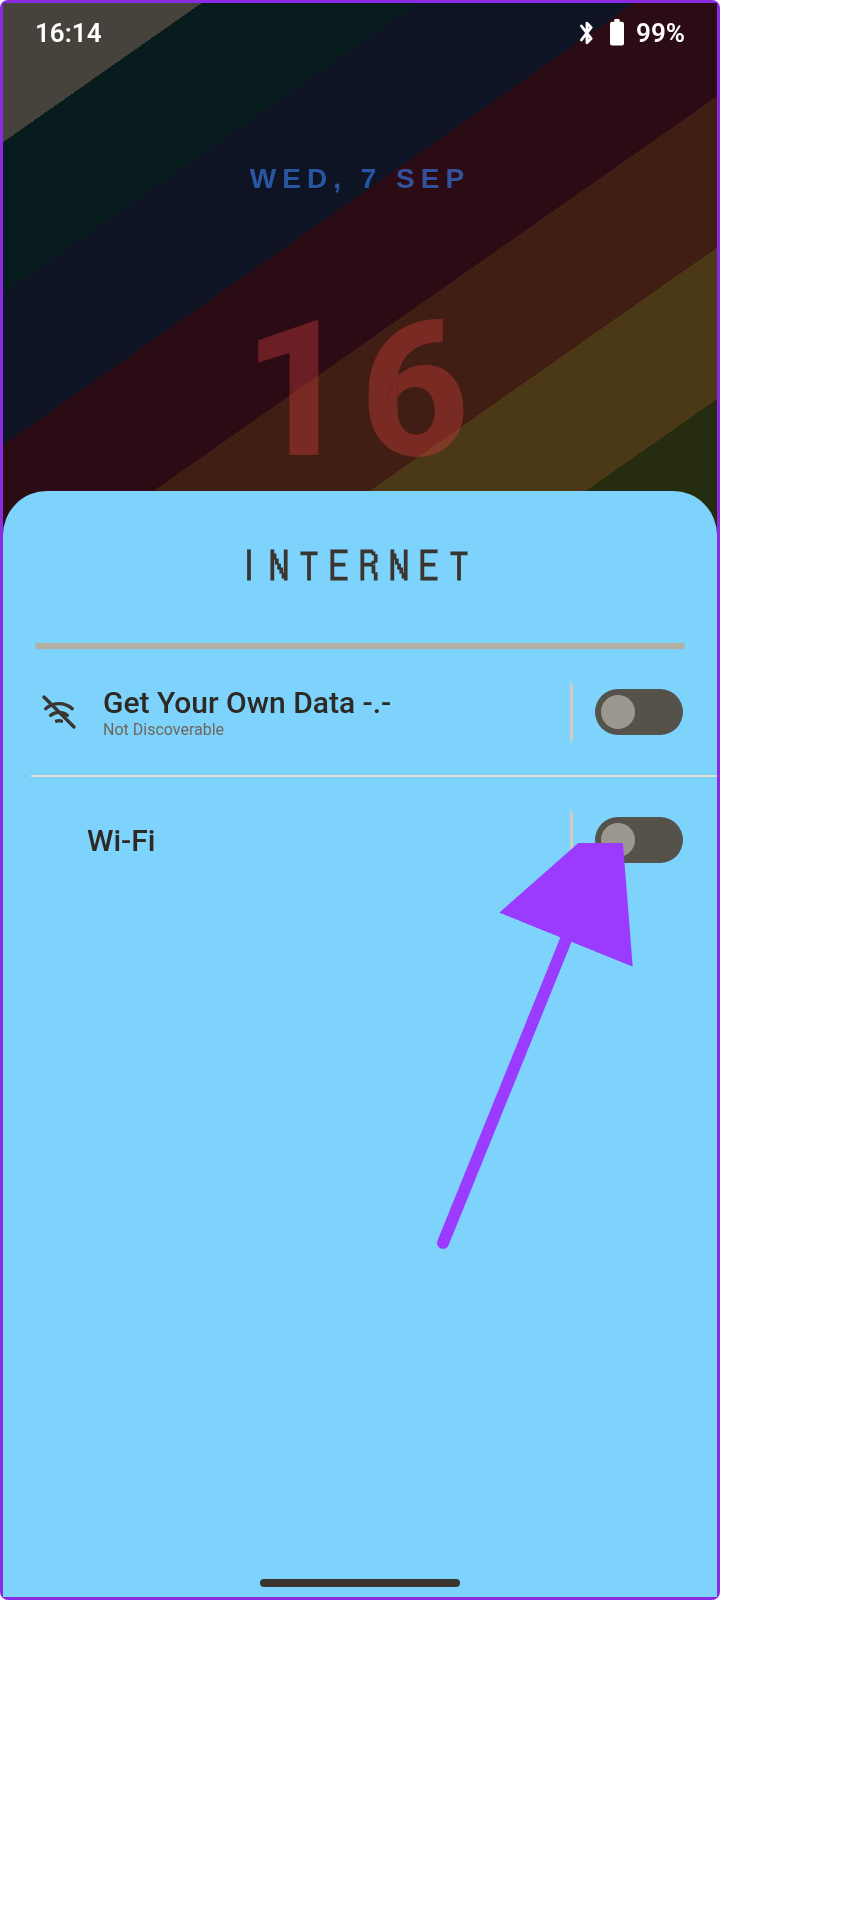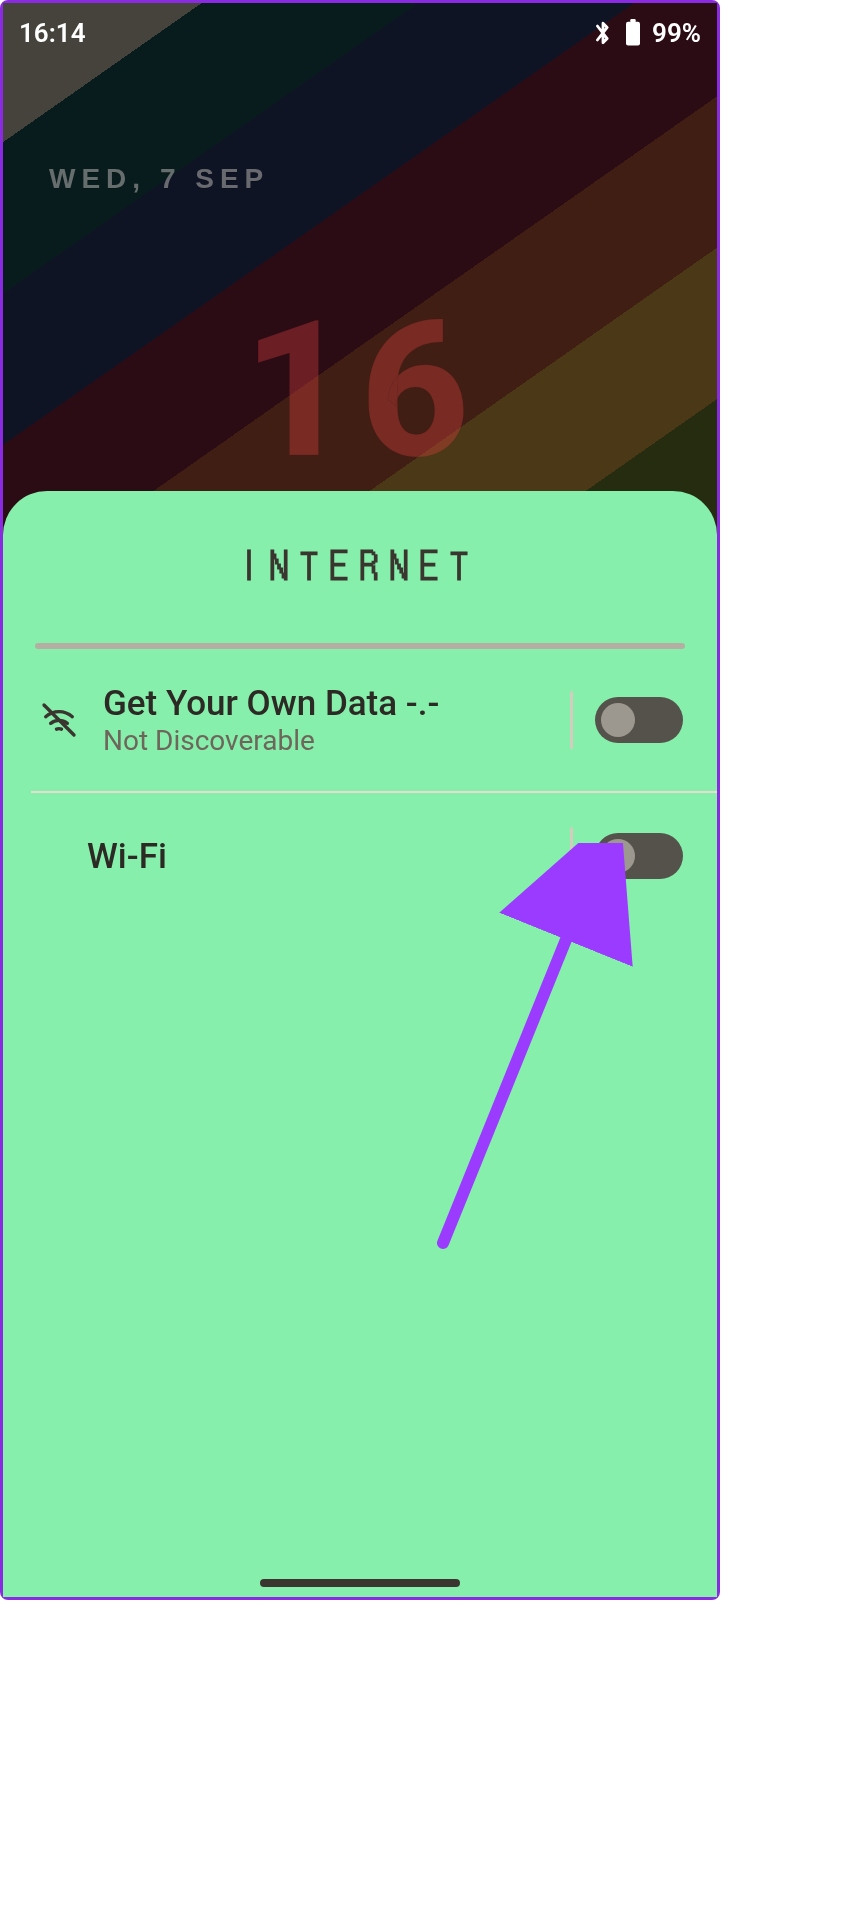--- a/index.html
+++ b/index.html
@@ -38,7 +38,7 @@
     position: absolute; top: 0; left: 0; right: 0;
     height: 60px;
     display: flex; align-items: center; justify-content: space-between;
-    padding: 0 16px;
+    padding: 0 32px;
     color: #fff;
     font-size: 26px;
     font-weight: 600;

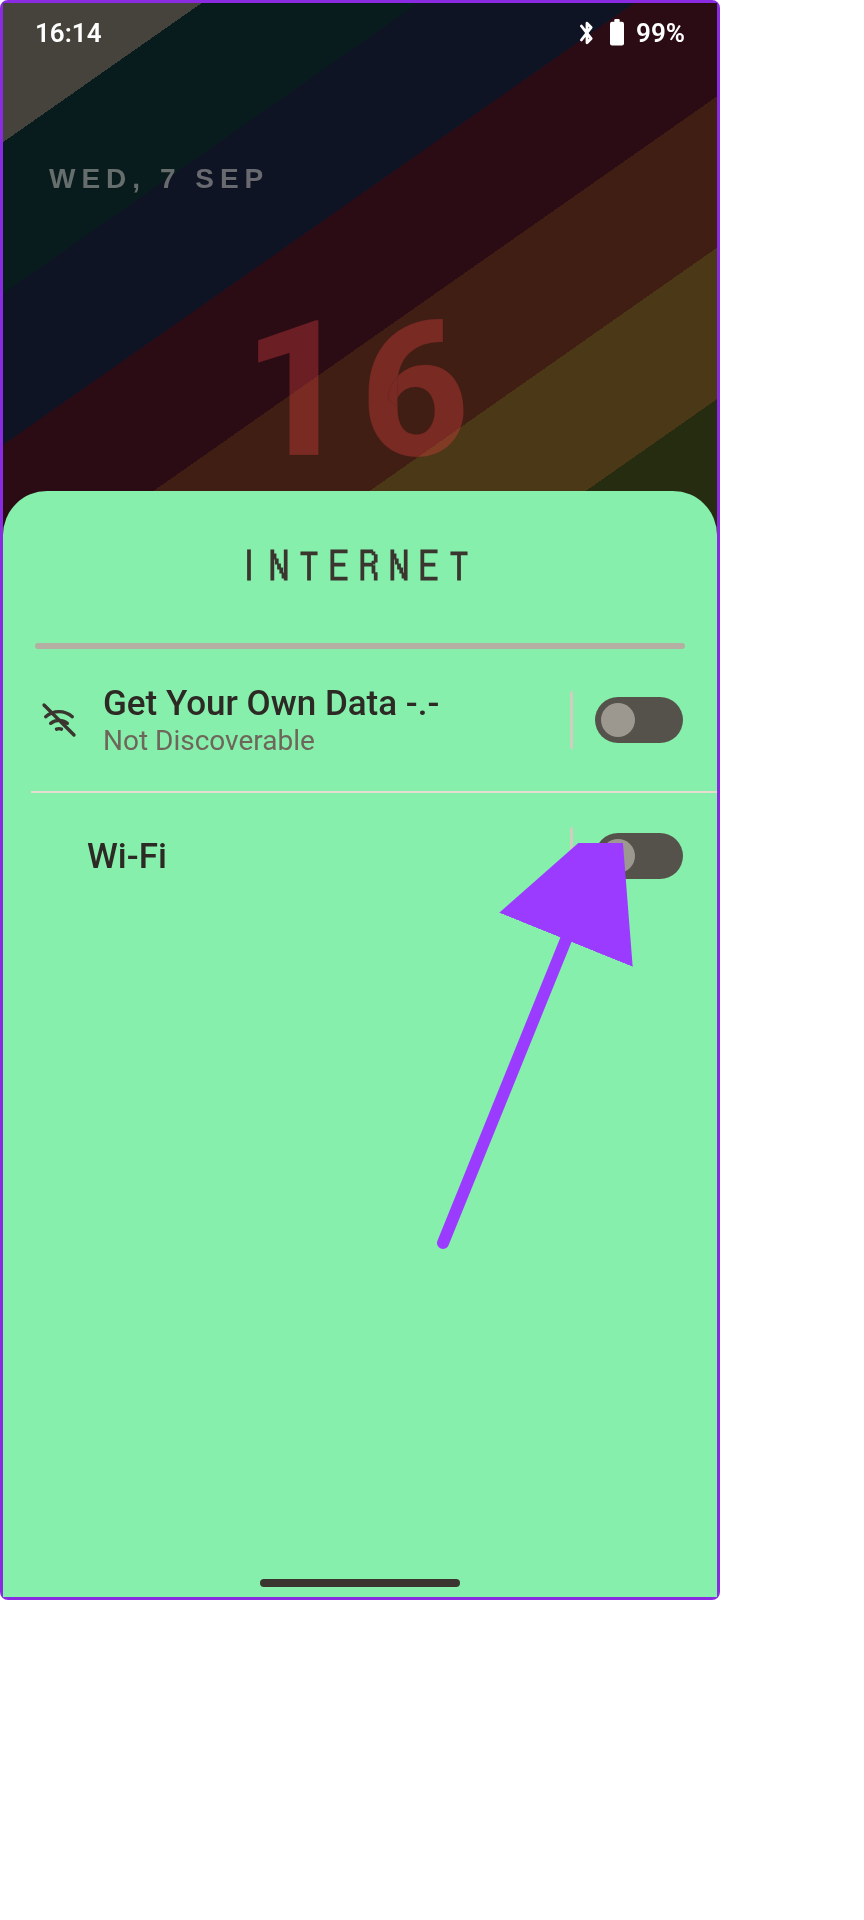--- a/index.html
+++ b/index.html
@@ -61,8 +61,9 @@
     font-size: 28px;
     letter-spacing: 6px;
     font-weight: 700;
-    color: #a3a3a3;
+    color: #3b82f6;
     text-shadow: 0 1px 0 rgba(0,0,0,.4);
+    text-align: center;
   }
   .dot-time-big {
     font-size: 190px;

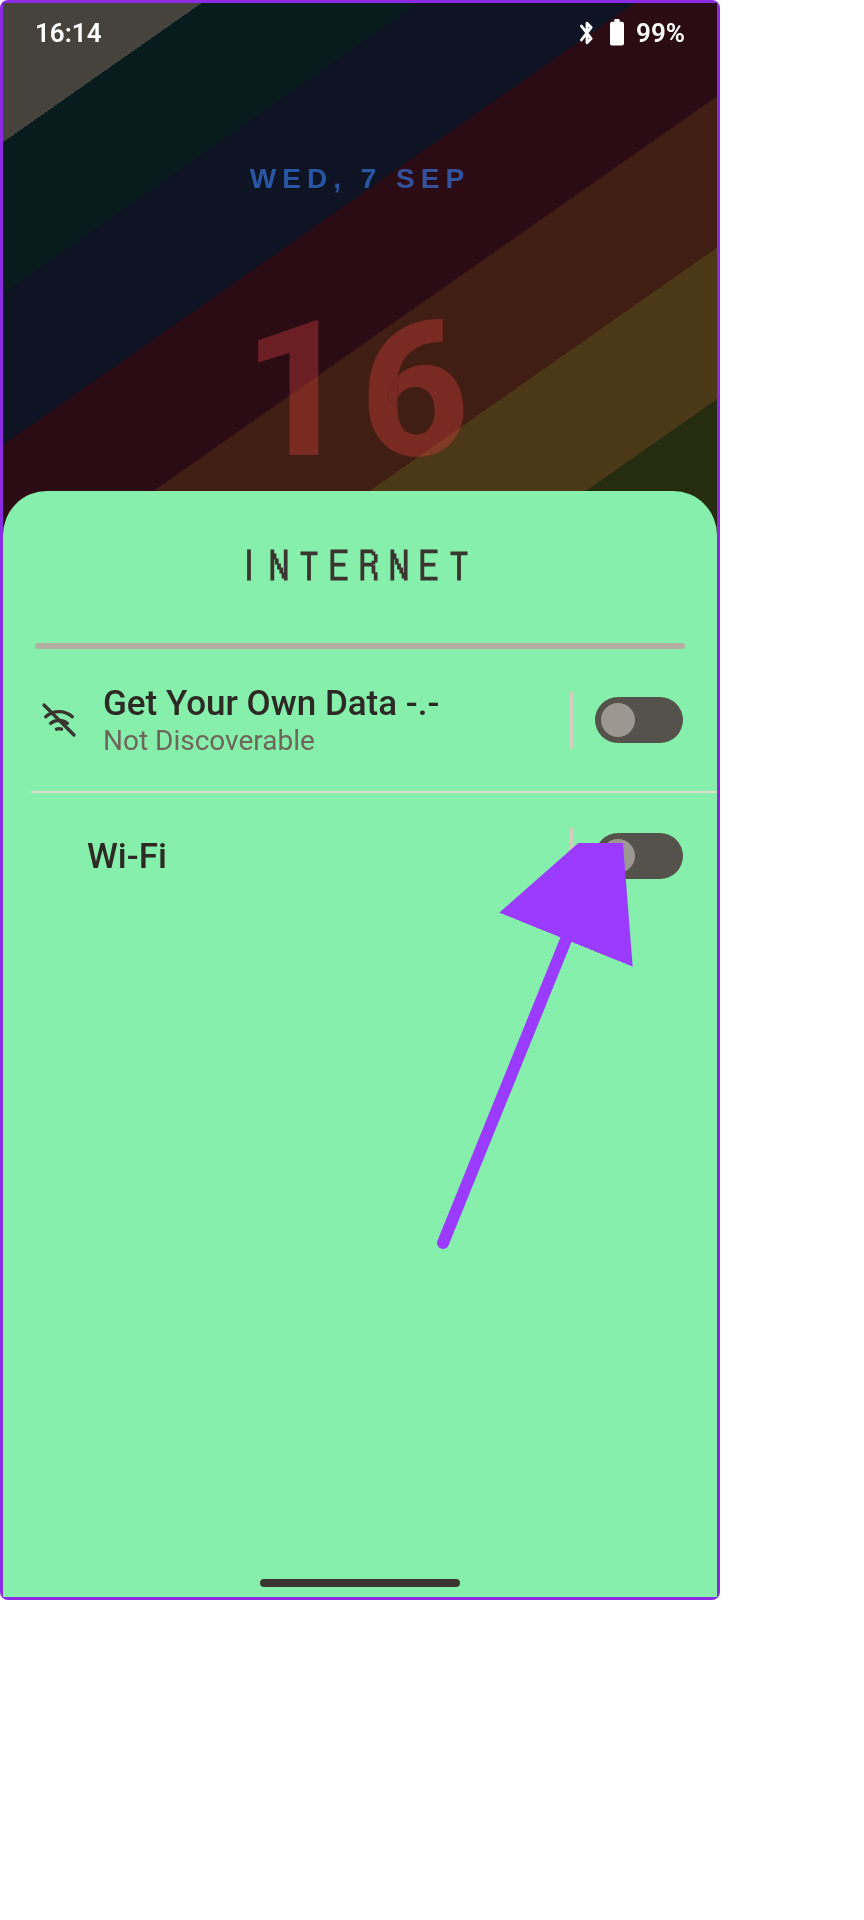--- a/index.html
+++ b/index.html
@@ -83,7 +83,7 @@
     position: absolute;
     left: 0; right: 0; bottom: 0;
     top: 488px;
-    background: #86efac;
+    background: #7dd3fc;
     border-radius: 44px 44px 0 0;
     z-index: 4;
     color: #2d2924;

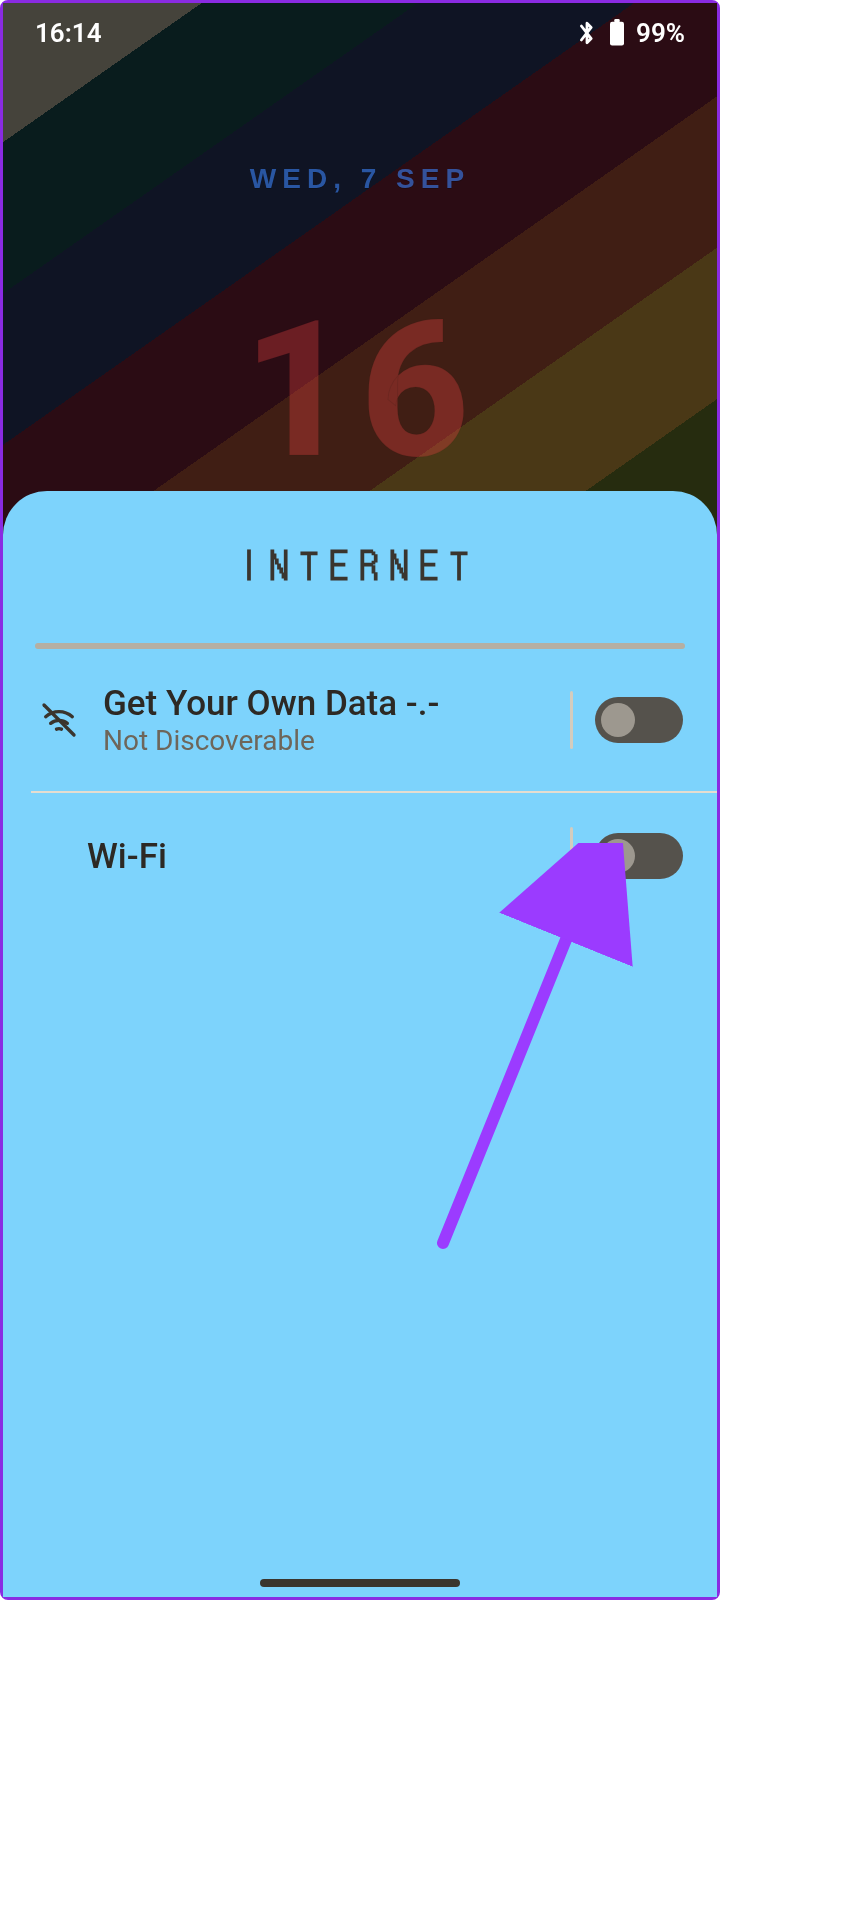--- a/index.html
+++ b/index.html
@@ -118,7 +118,7 @@
   }
   .row .icon-slot.empty { width: 0; }
   .row .texts { flex: 1; min-width: 0; }
-  .row .title { font-size: 35px; font-weight: 500; color:#2d2924; }
+  .row .title { font-size: 30px; font-weight: 500; color:#2d2924; }
   .row .sub   { font-size: 28px; color:#6e665a; }
   .row .sep-v { width: 3px; height: 58px; background:#d4ccbe; border-radius:2px; }
   .switch {

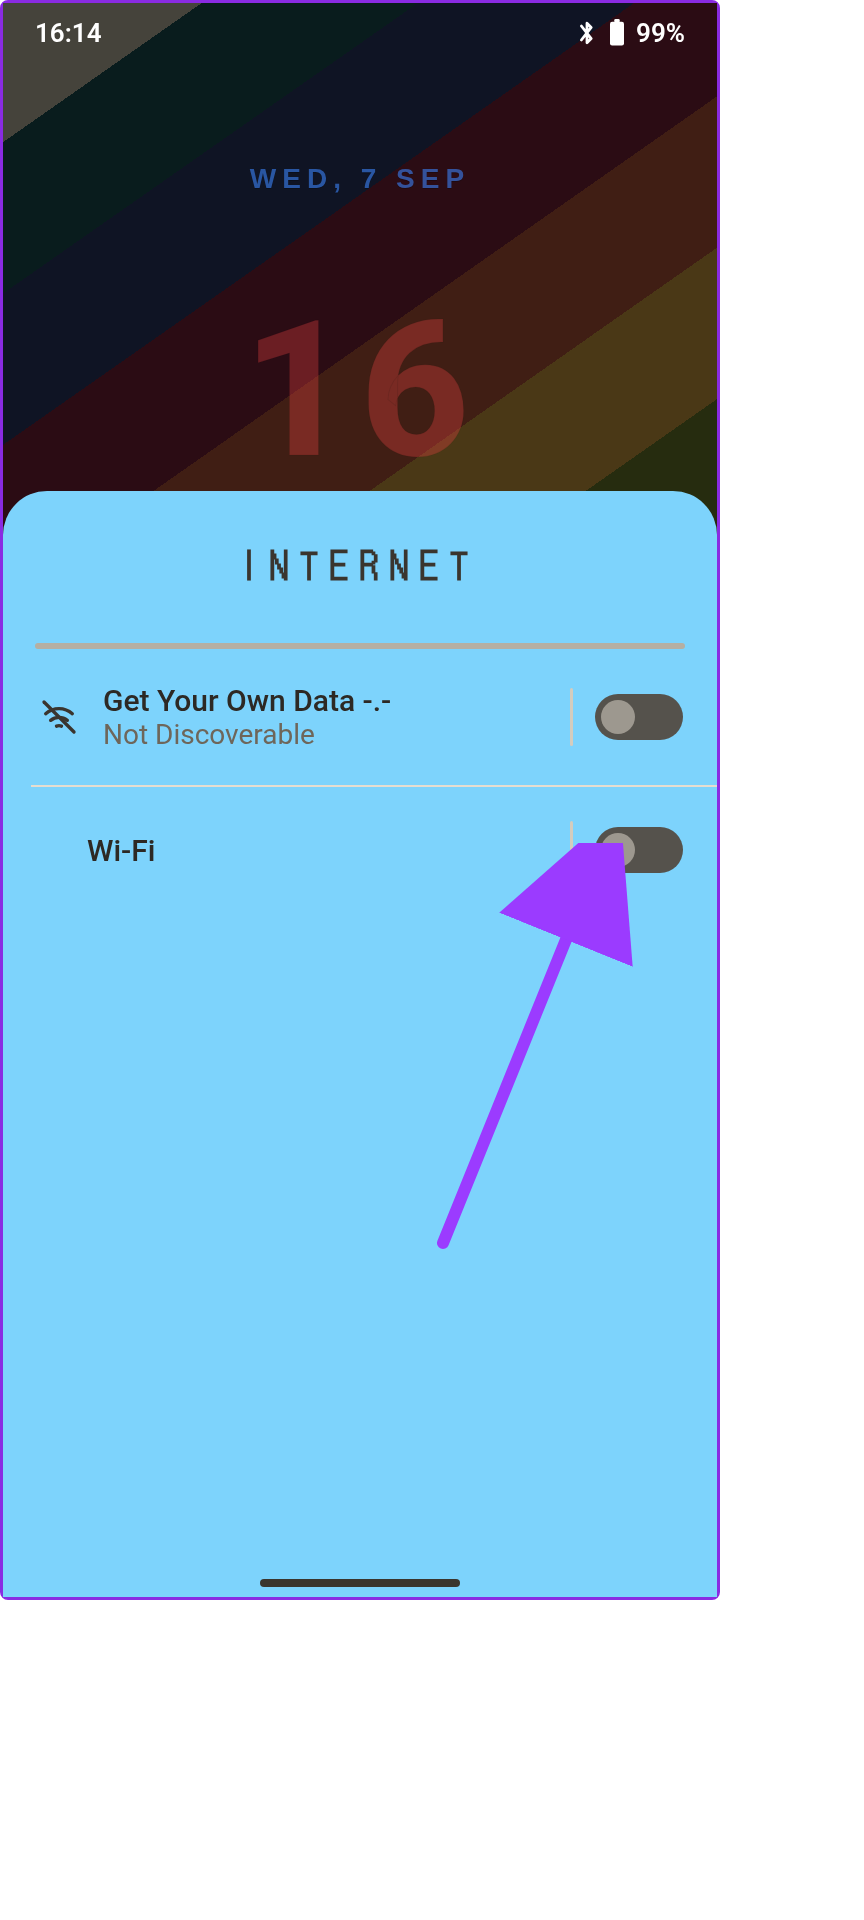--- a/index.html
+++ b/index.html
@@ -119,7 +119,7 @@
   .row .icon-slot.empty { width: 0; }
   .row .texts { flex: 1; min-width: 0; }
   .row .title { font-size: 30px; font-weight: 500; color:#2d2924; }
-  .row .sub   { font-size: 28px; color:#6e665a; }
+  .row .sub   { font-size: 16px; color:#6e665a; }
   .row .sep-v { width: 3px; height: 58px; background:#d4ccbe; border-radius:2px; }
   .switch {
     position: relative;

